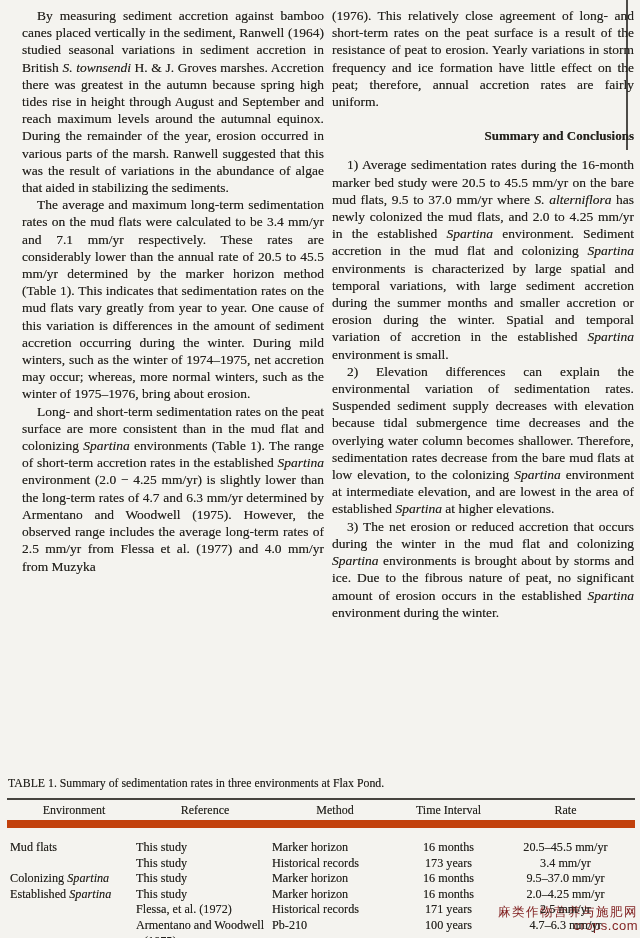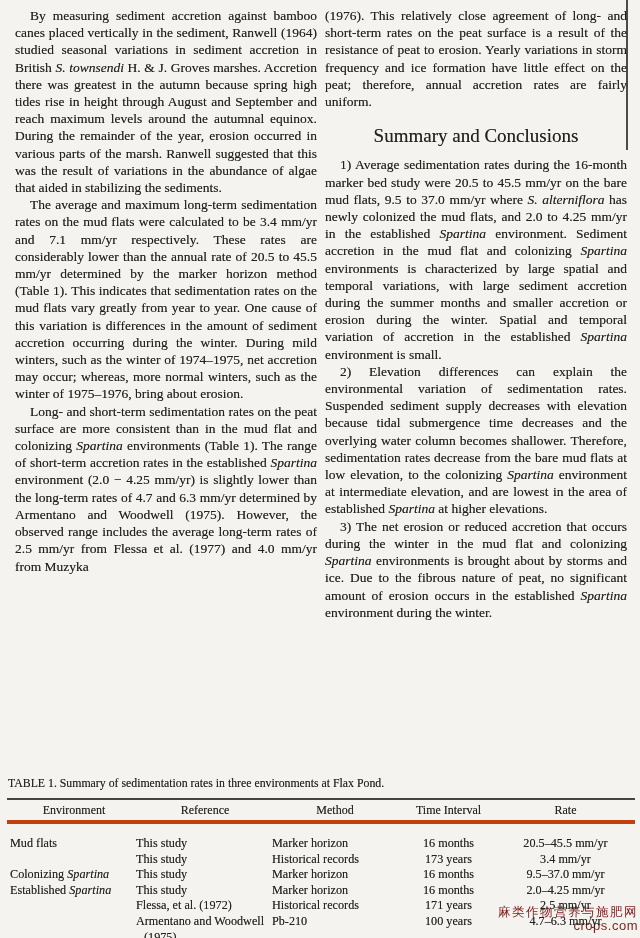--- a/index.html
+++ b/index.html
@@ -14,7 +14,7 @@
   .columns{
     display:flex;
     gap:8px;
-    padding:7px 5px 0 15px;
+    padding:7px 5px 0 22px;
     height:764px;
     overflow:hidden;
     box-sizing:border-box;

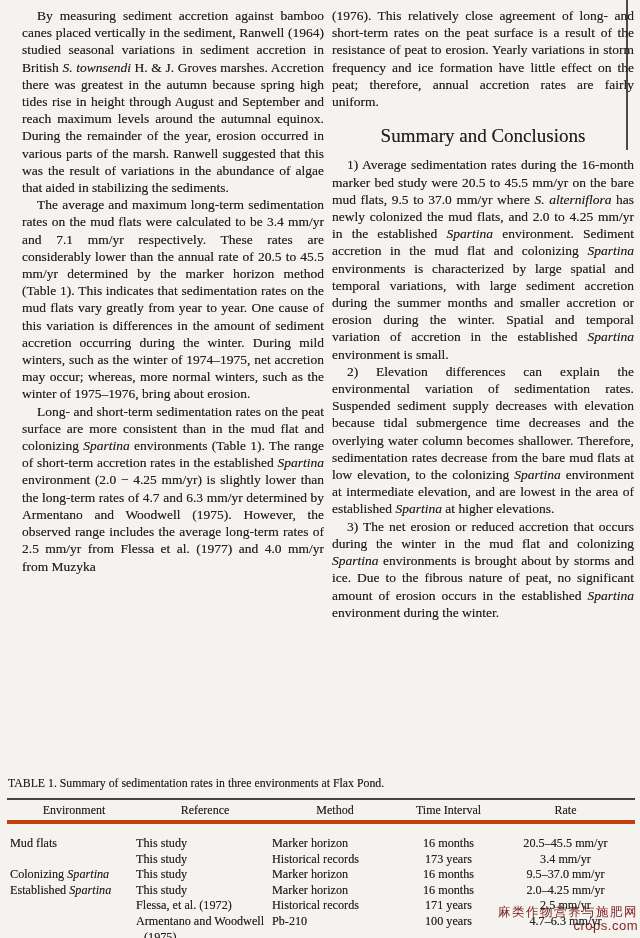--- a/index.html
+++ b/index.html
@@ -29,9 +29,9 @@
   .col p{margin:0;}
   .col p.indent{text-indent:15px;}
   .section-heading{
-    text-align:center;
-    font-weight:normal;
-    font-size:19px;
+    text-align:right;
+    font-weight:bold;
+    font-size:13px;
     margin:17px 0 12px 0;
   }
   i{font-style:italic;}

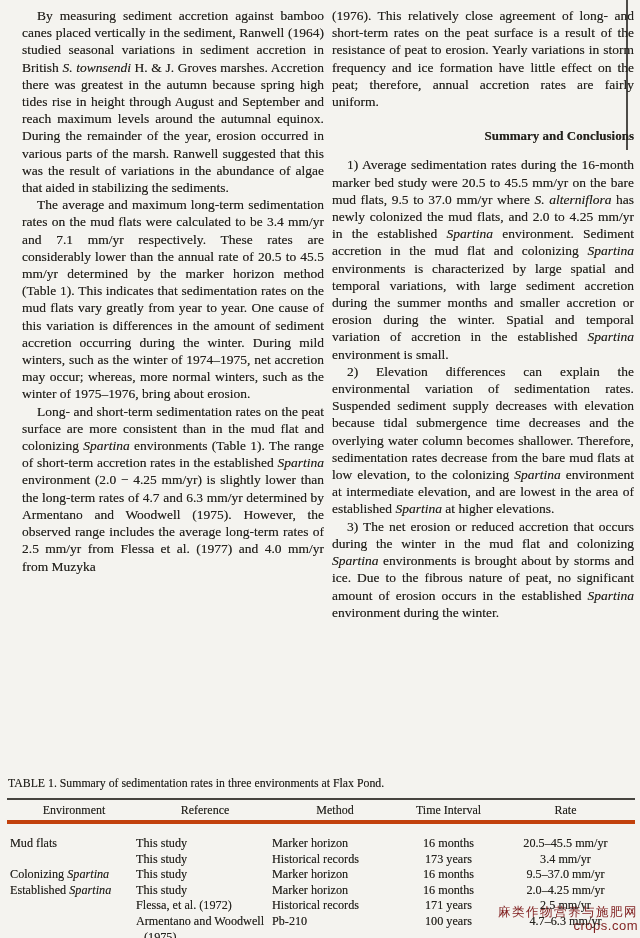--- a/index.html
+++ b/index.html
@@ -57,7 +57,7 @@
     font-size:12px;
     text-align:center;
     padding:3px 2px 2px 2px;
-    border-bottom:4px solid #c2410c;
+    border-bottom:8px solid #c2410c;
     text-shadow:0 0 0.4px rgba(40,38,34,0.5);
   }
   table.data td{

